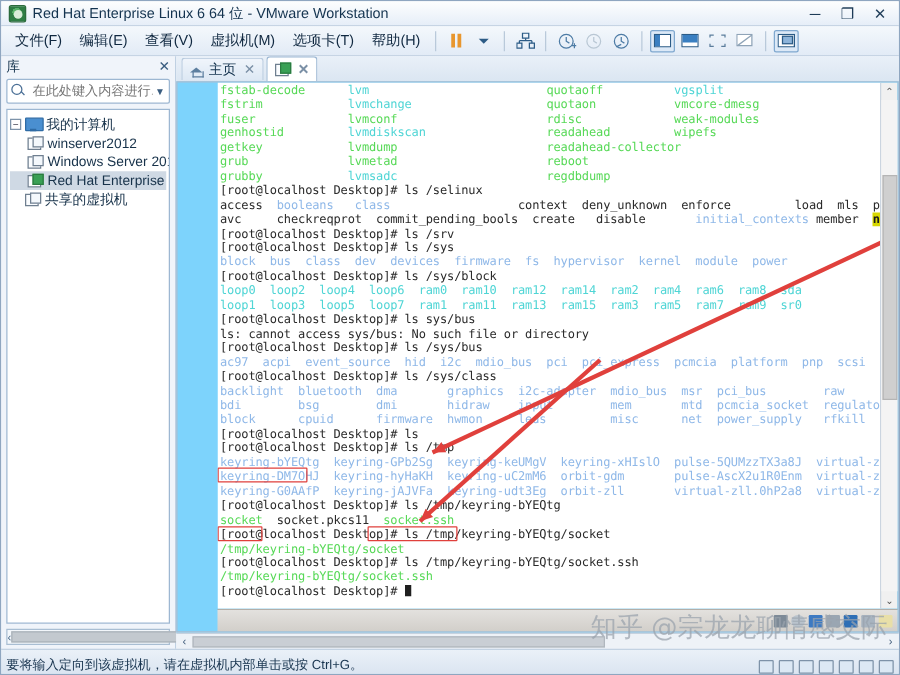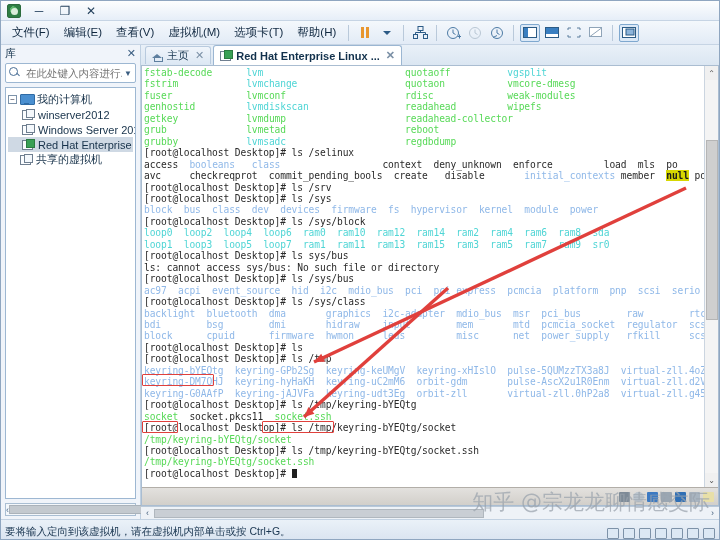--- a/index.html
+++ b/index.html
@@ -209,6 +209,7 @@
 
   <div class="titlebar">
     <div class="tb-icon"></div>
+    <div class="tb-title">Red Hat Enterprise Linux 6 64 位 - VMware Workstation</div>
     <div class="tb-btns">
       <div class="tb-btn">─</div>
       <div class="tb-btn">❐</div>

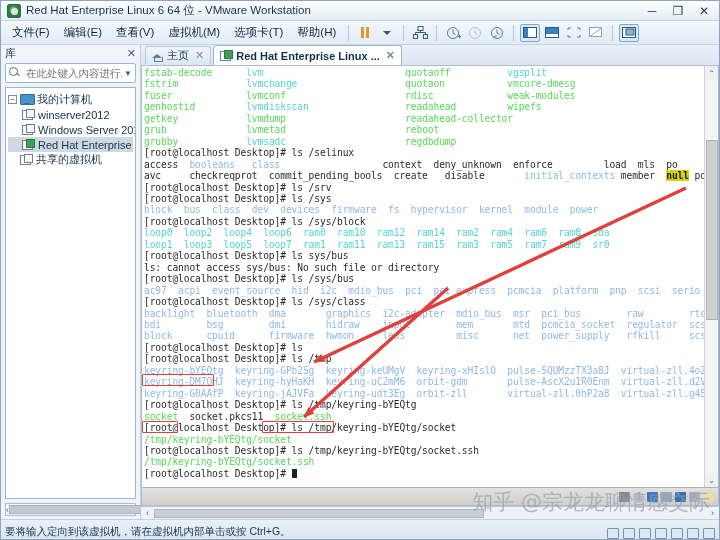--- a/index.html
+++ b/index.html
@@ -351,7 +351,6 @@
         </div>
         <div class="tab active">
           <span class="tab-vm-ico"></span>
-          <span>Red Hat Enterprise Linux ...</span>
           <span class="x">✕</span>
         </div>
       </div>

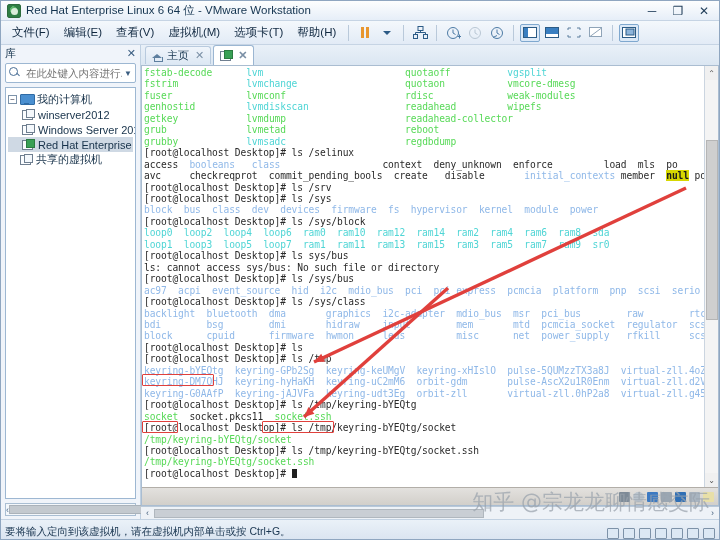--- a/index.html
+++ b/index.html
@@ -131,7 +131,7 @@
   
   .vmscreen{
     flex:1;min-height:0;display:flex;flex-direction:column;
-    background:#c2410c;border:1px solid #aabdd1;margin:0 0 0 0;position:relative;
+    background:#7dd3fc;border:1px solid #aabdd1;margin:0 0 0 0;position:relative;padding-left:32px;
   }
   .term-wrap{flex:1;display:flex;min-height:0;position:relative;overflow:hidden;}
   .term{

